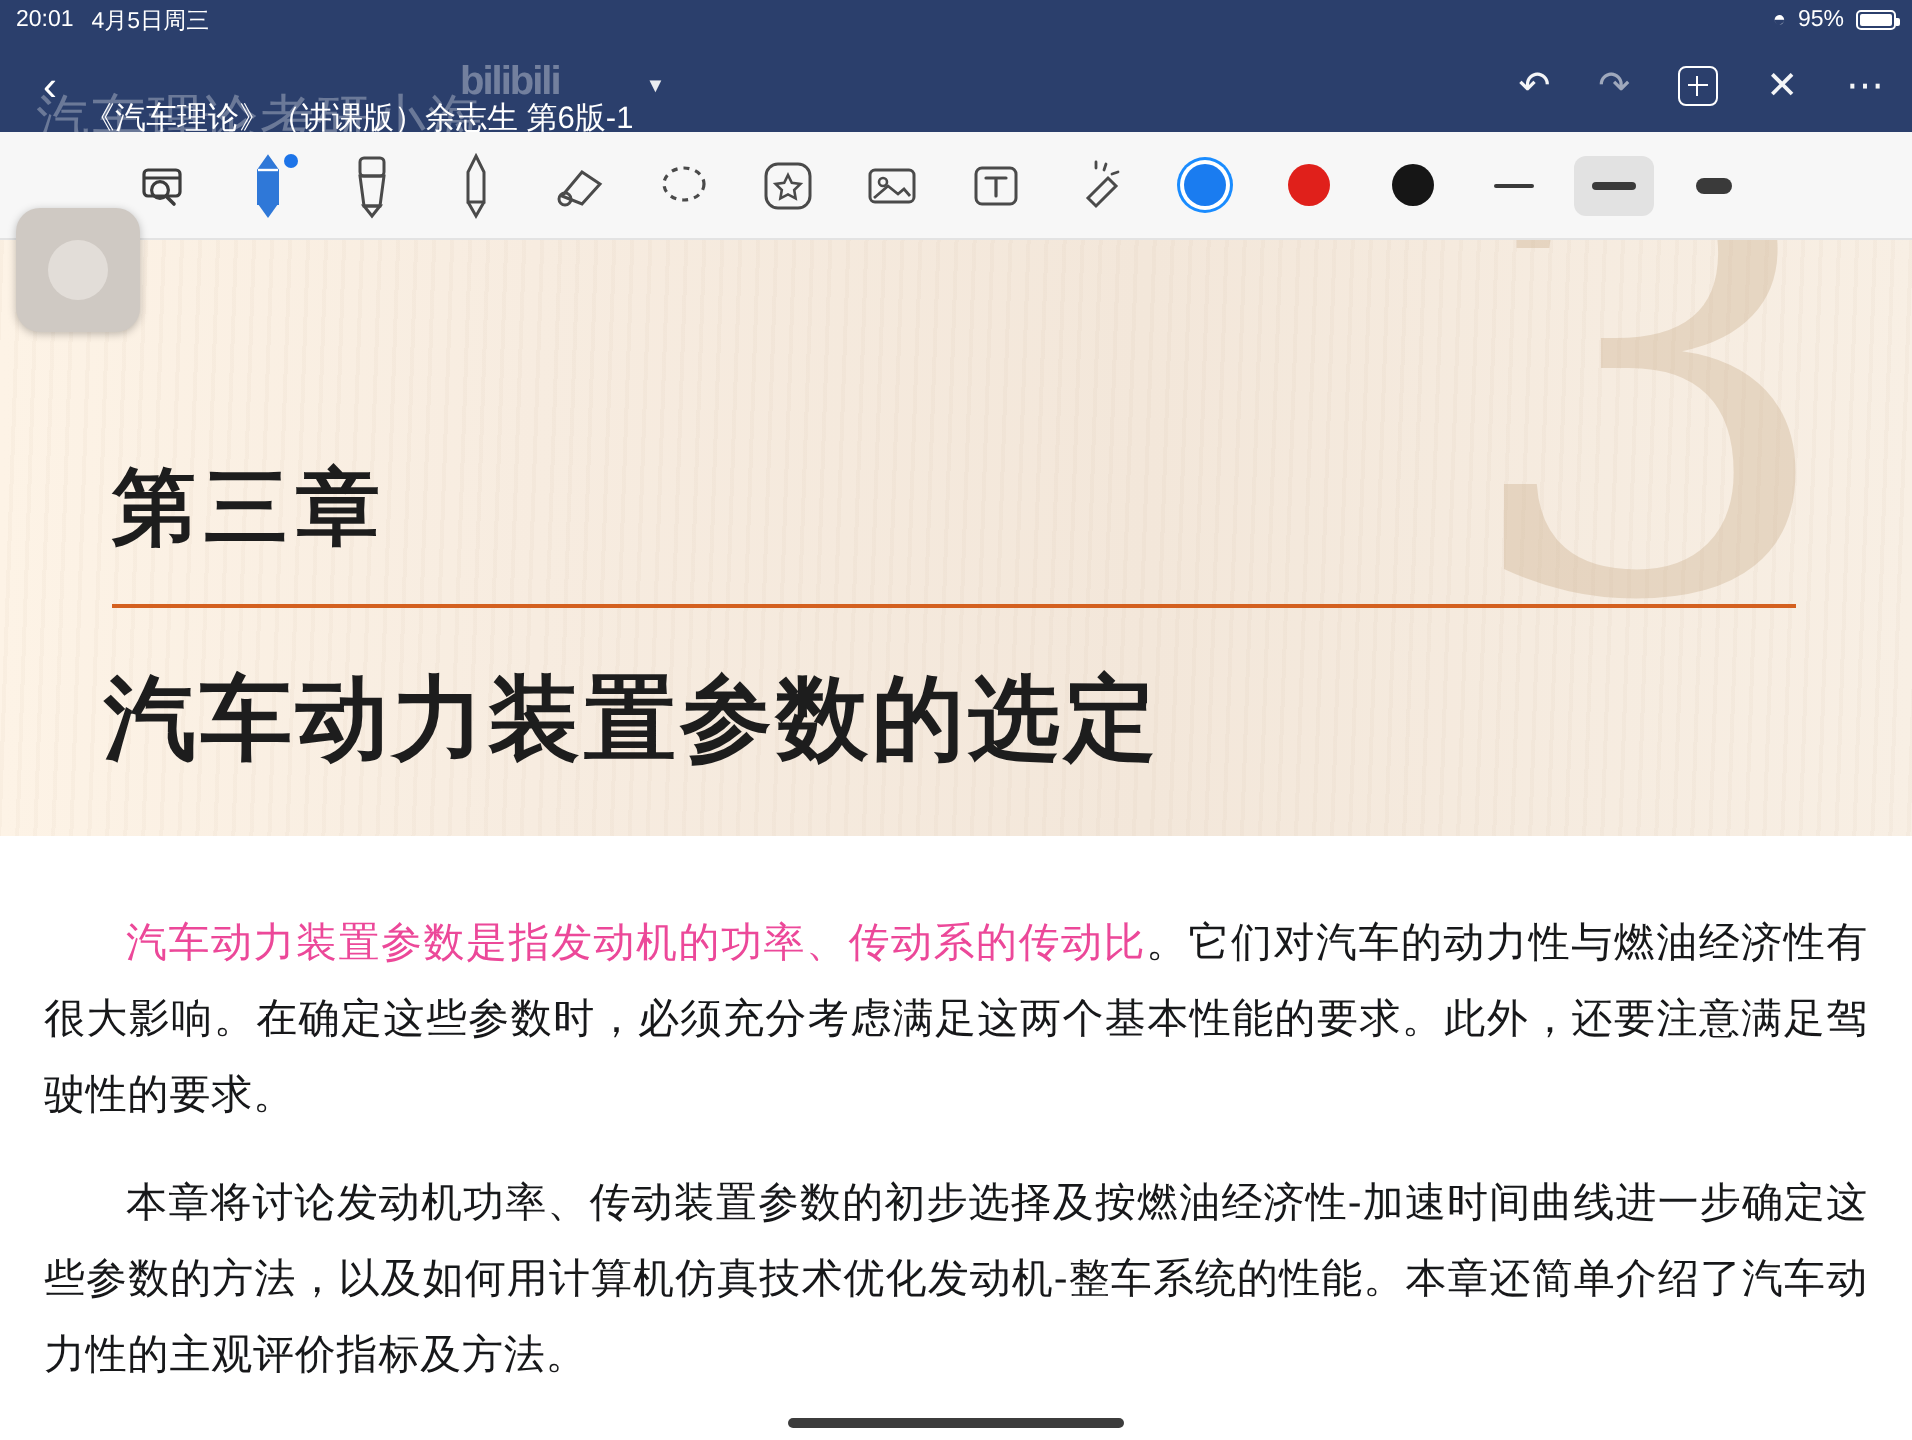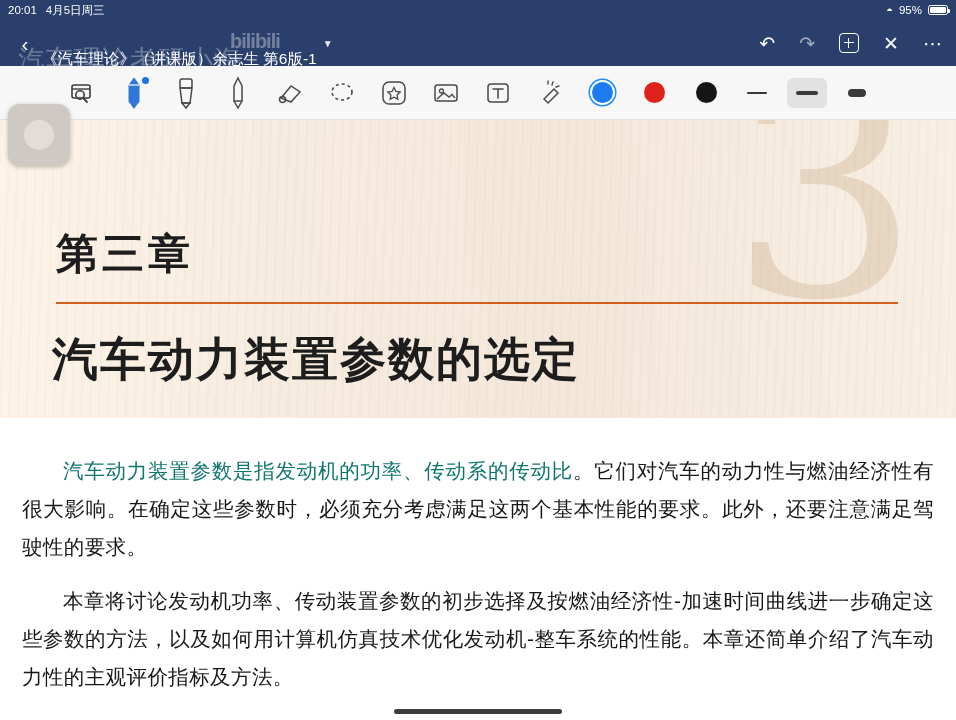--- a/index.html
+++ b/index.html
@@ -314,7 +314,7 @@
   .body-text p { margin: 0; text-align: justify; }
   .body-text p + p { margin-top: 16px; }
   .indent { text-indent: 2em; }
-  .hl { color: #0f766e; }
+  .hl { color: #ec4899; }
 
   
   .home-indicator {

